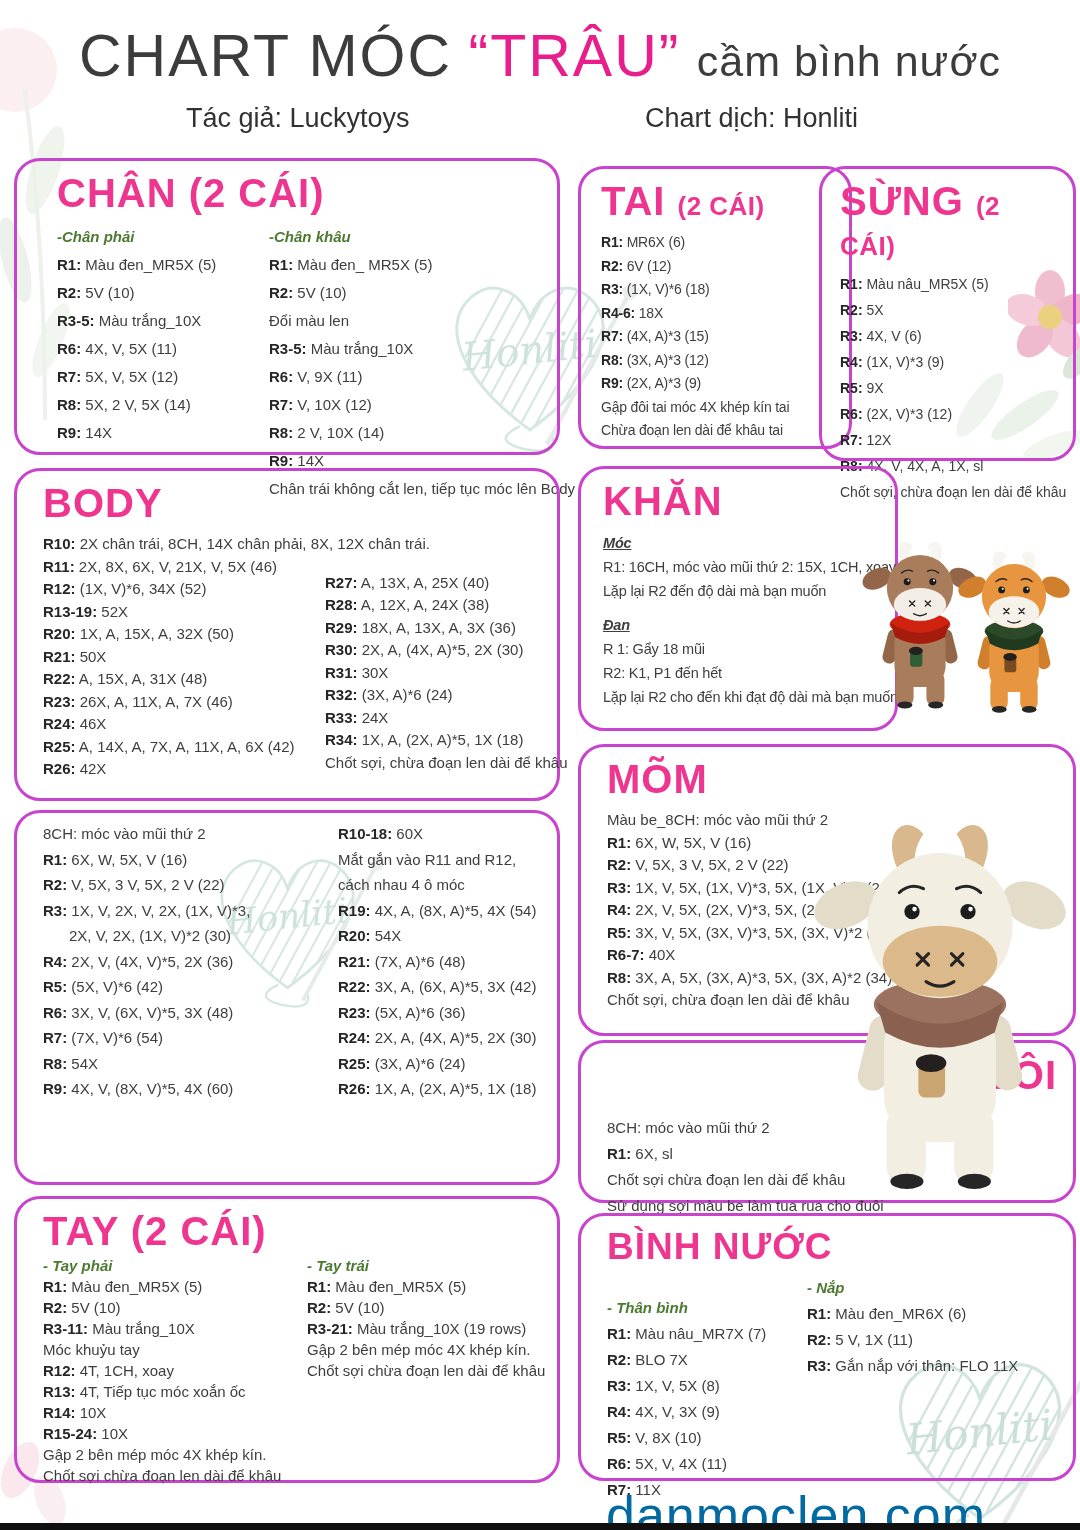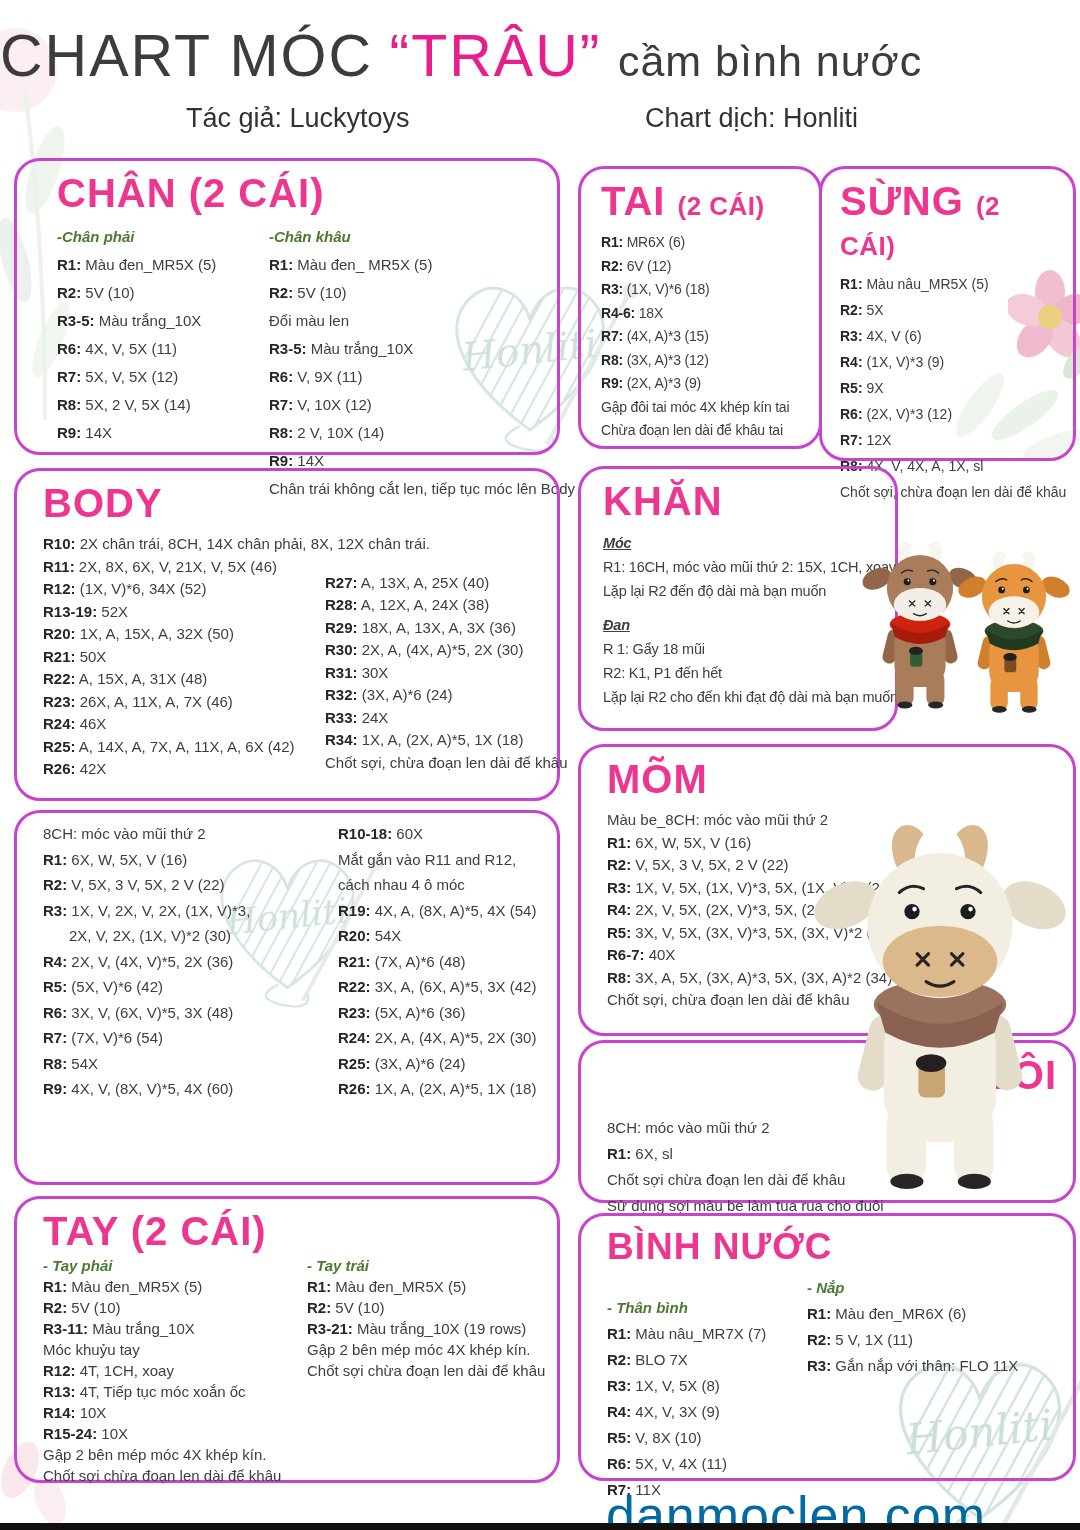--- a/index.html
+++ b/index.html
@@ -9,7 +9,7 @@
     font-family:"Liberation Sans", sans-serif;
   }
   
-  .main-title{position:absolute;top:22px;left:0;width:1080px;text-align:left;z-index:3;white-space:nowrap;}
+  .main-title{position:absolute;top:22px;left:0;width:1080px;text-align:center;z-index:3;white-space:nowrap;}
   .main-title .t1{font-size:59px;color:#3c3c3c;letter-spacing:2px;}
   .main-title .t2{font-size:59px;color:#e81e8c;letter-spacing:2px;margin:0 12px;}
   .main-title .t3{font-size:43px;color:#3c3c3c;letter-spacing:1px;}

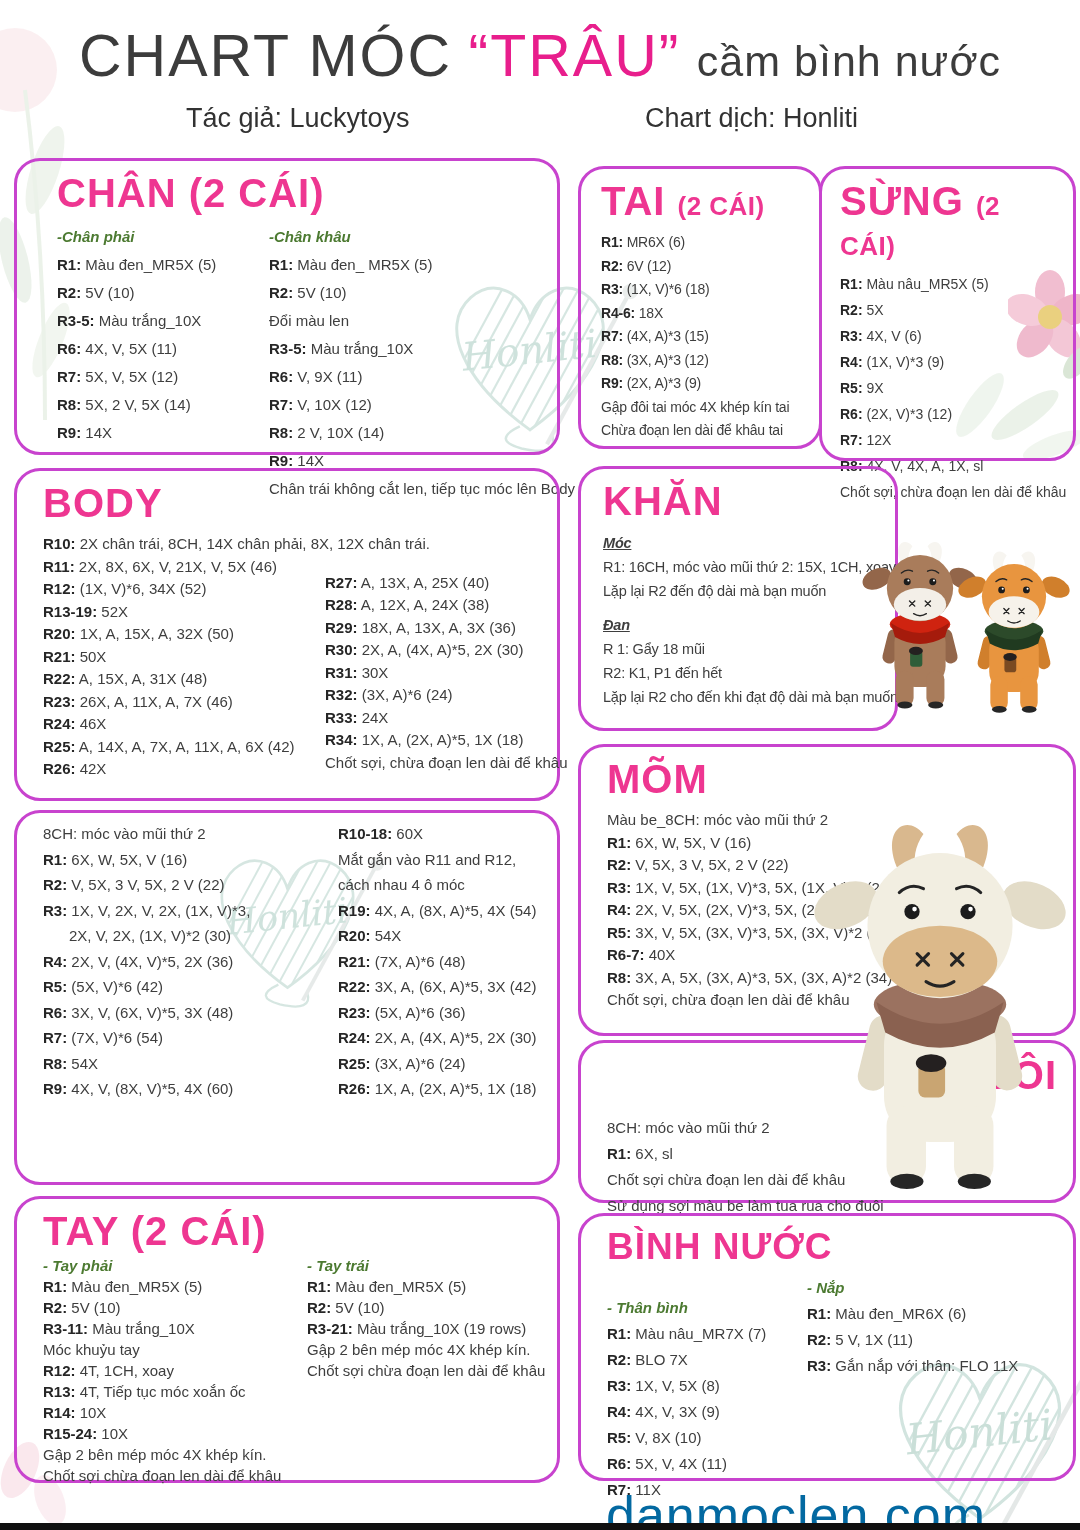--- a/index.html
+++ b/index.html
@@ -40,7 +40,7 @@
   .chan .line{line-height:28px;}
   .chan .c1{width:212px;}
 
-  .tai{left:578px;top:166px;width:244px;height:283px;padding-left:20px;}
+  .tai{left:578px;top:166px;width:274px;height:283px;padding-left:20px;}
   .tai .line{line-height:23.5px;font-size:14px;letter-spacing:-.2px;}
 
   .sung{left:819px;top:166px;width:257px;height:295px;padding-left:18px;}

